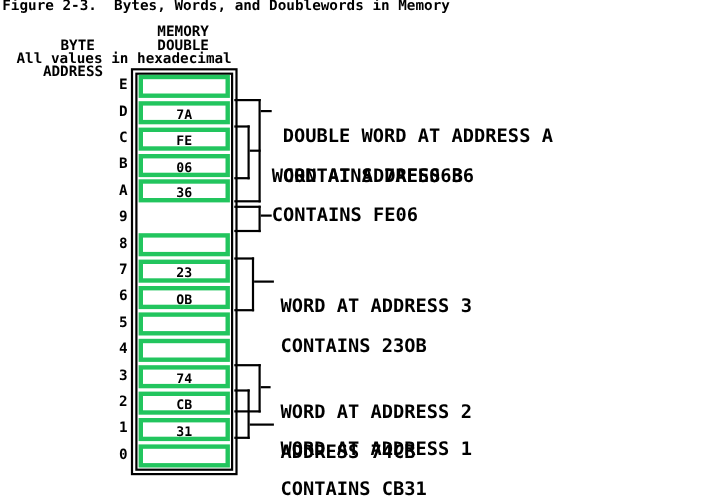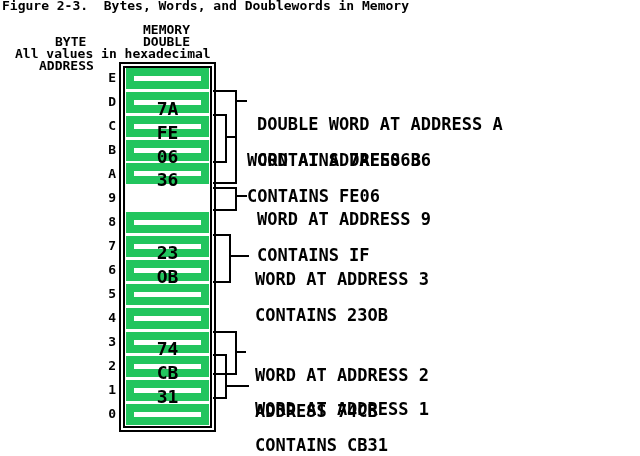--- a/index.html
+++ b/index.html
@@ -11,8 +11,8 @@
   .txt{position:absolute;font-size:13px;line-height:12px;white-space:pre;}
   .memBox{position:absolute;left:119px;top:62px;width:97px;height:370px;
     border:6px double #000;box-sizing:border-box;}
-  .cell{position:absolute;left:126px;width:83px;height:21px;border:8px solid #22c55e;
-    box-sizing:border-box;text-align:center;font-size:18px;line-height:17px;white-space:pre;}
+  .cell{position:absolute;left:126px;width:83px;height:21px;border:4px solid #22c55e;
+    box-sizing:border-box;text-align:center;font-size:12px;line-height:17px;white-space:pre;}
   .addr{position:absolute;left:98px;width:18px;text-align:right;font-size:13px;line-height:14px;white-space:pre;}
   .seg{position:absolute;background:#000;}
   .ann{position:absolute;font-size:17px;line-height:12px;white-space:pre;}

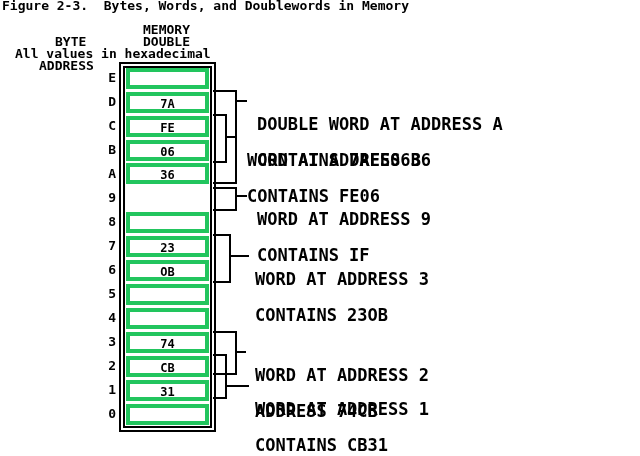--- a/index.html
+++ b/index.html
@@ -112,10 +112,6 @@
     <div>WORD AT ADDRESS B</div>
     <div>CONTAINS FE06</div>
   </div>
-  <div class="ann" style="left:257px;top:189px;">
-    <div>WORD AT ADDRESS 9</div>
-    <div>CONTAINS IF</div>
-  </div>
   <div class="ann" style="left:255px;top:249px;">
     <div>WORD AT ADDRESS 3</div>
     <div>CONTAINS 23OB</div>

